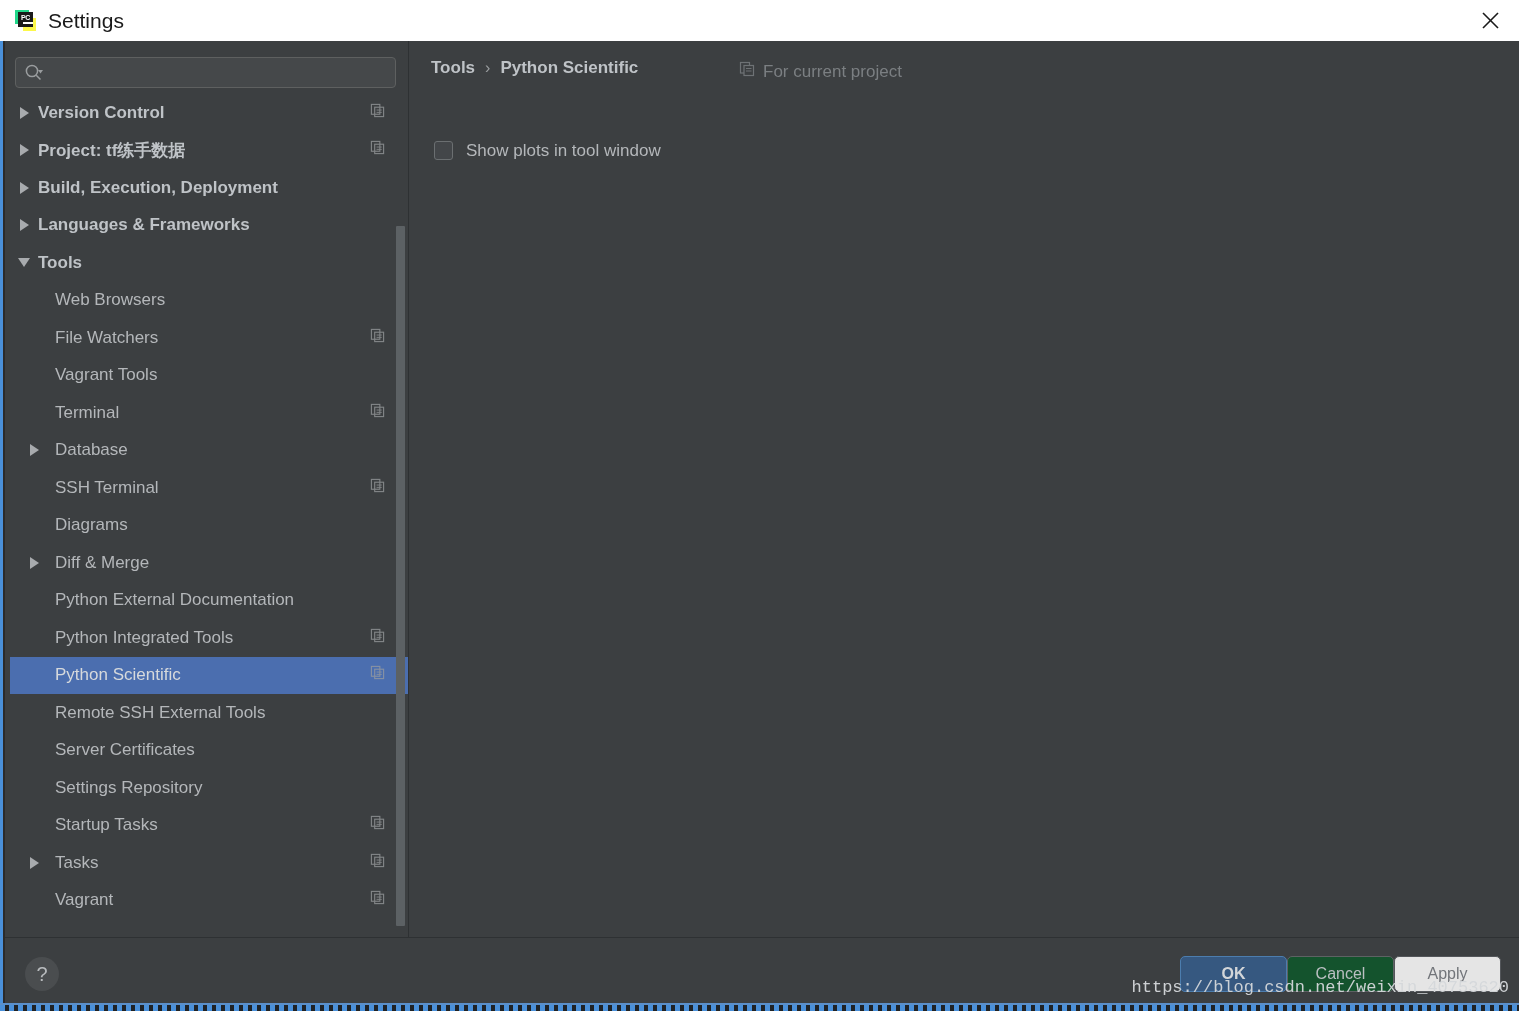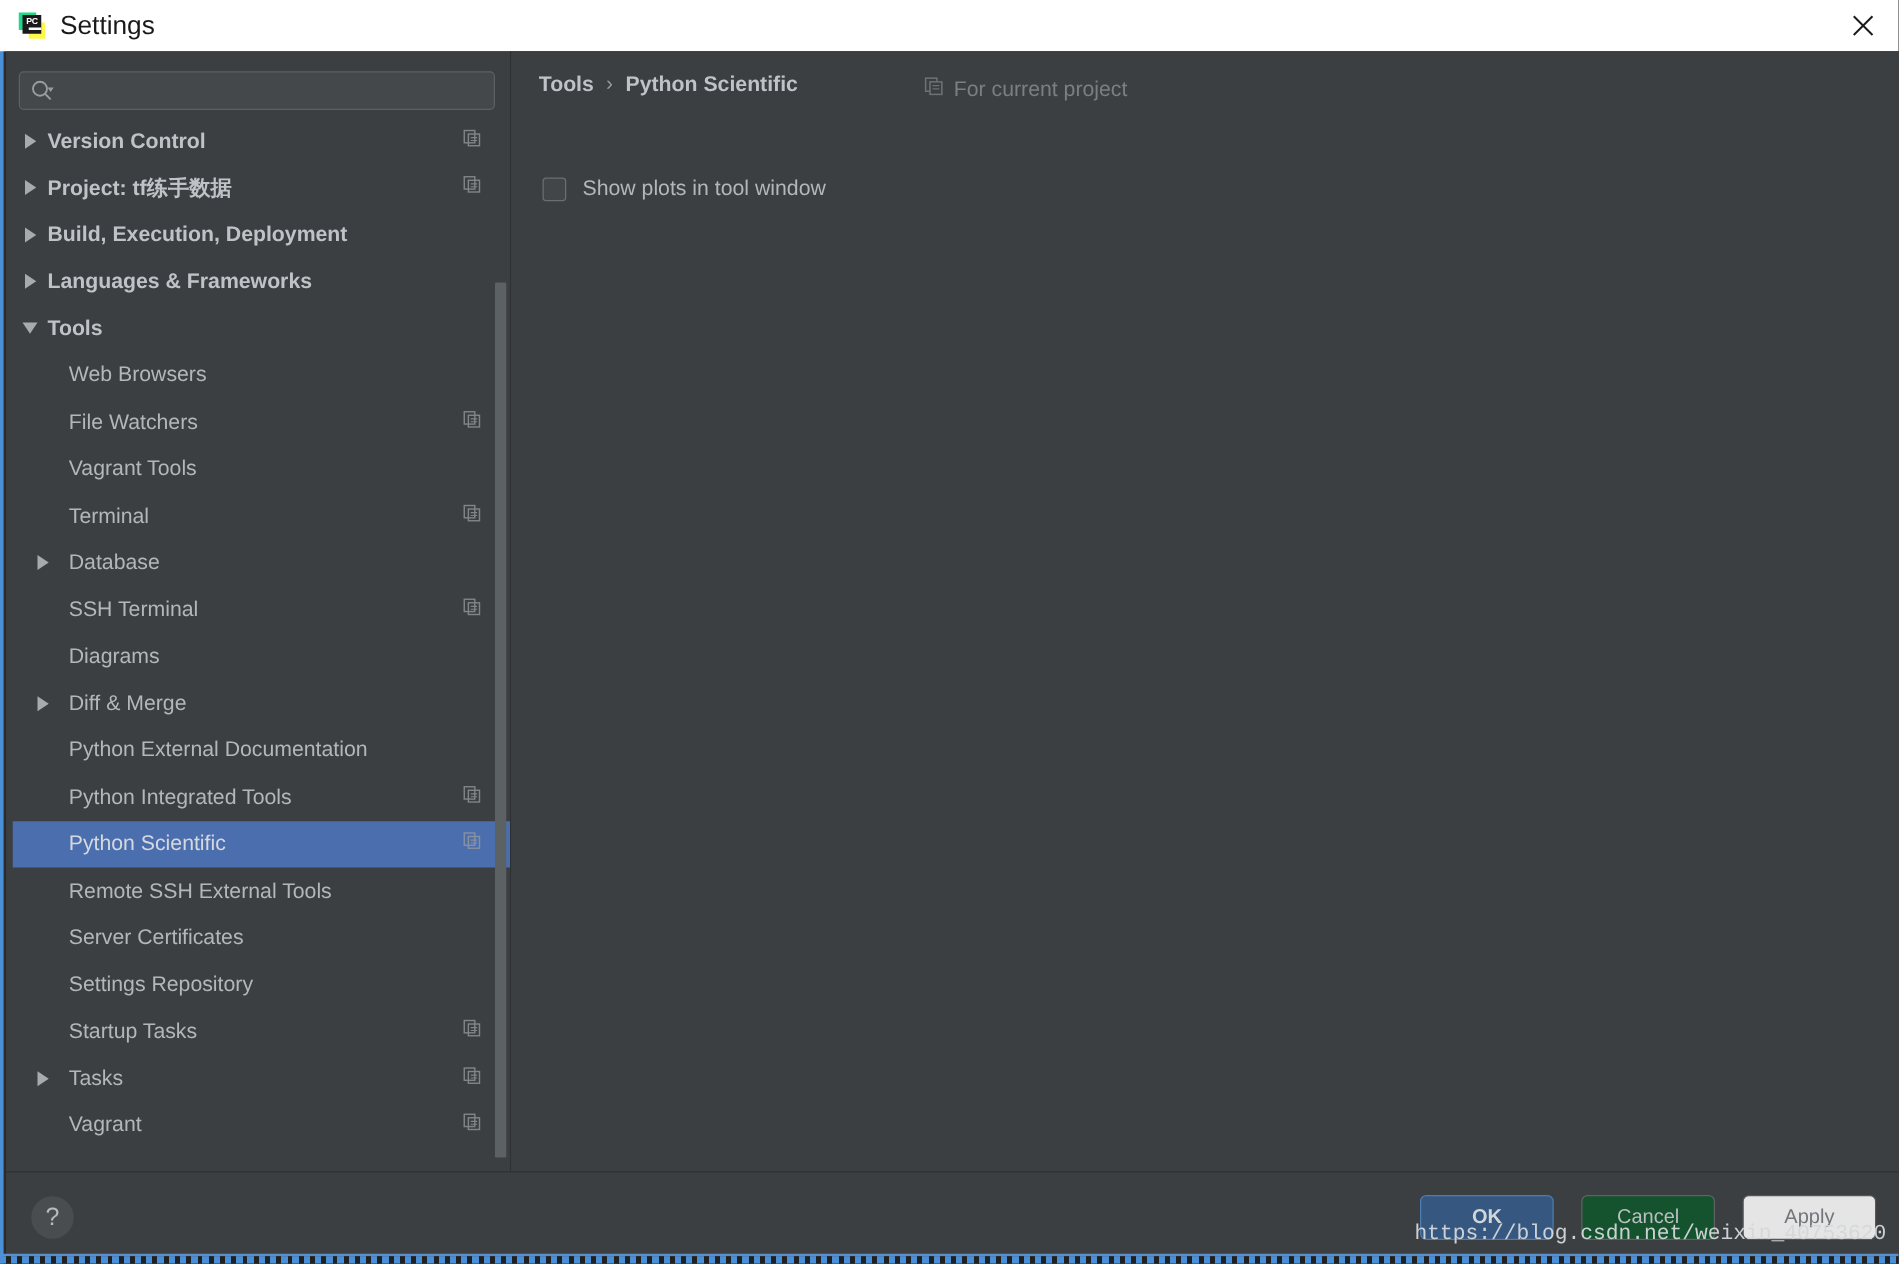--- a/index.html
+++ b/index.html
@@ -198,7 +198,7 @@
 
   .checkbox-row {
     position: absolute; left: 25px; top: 100px;
-    display: flex; align-items: flex-end;
+    display: flex; align-items: flex-start;
     cursor: pointer;
   }
   .cbx {

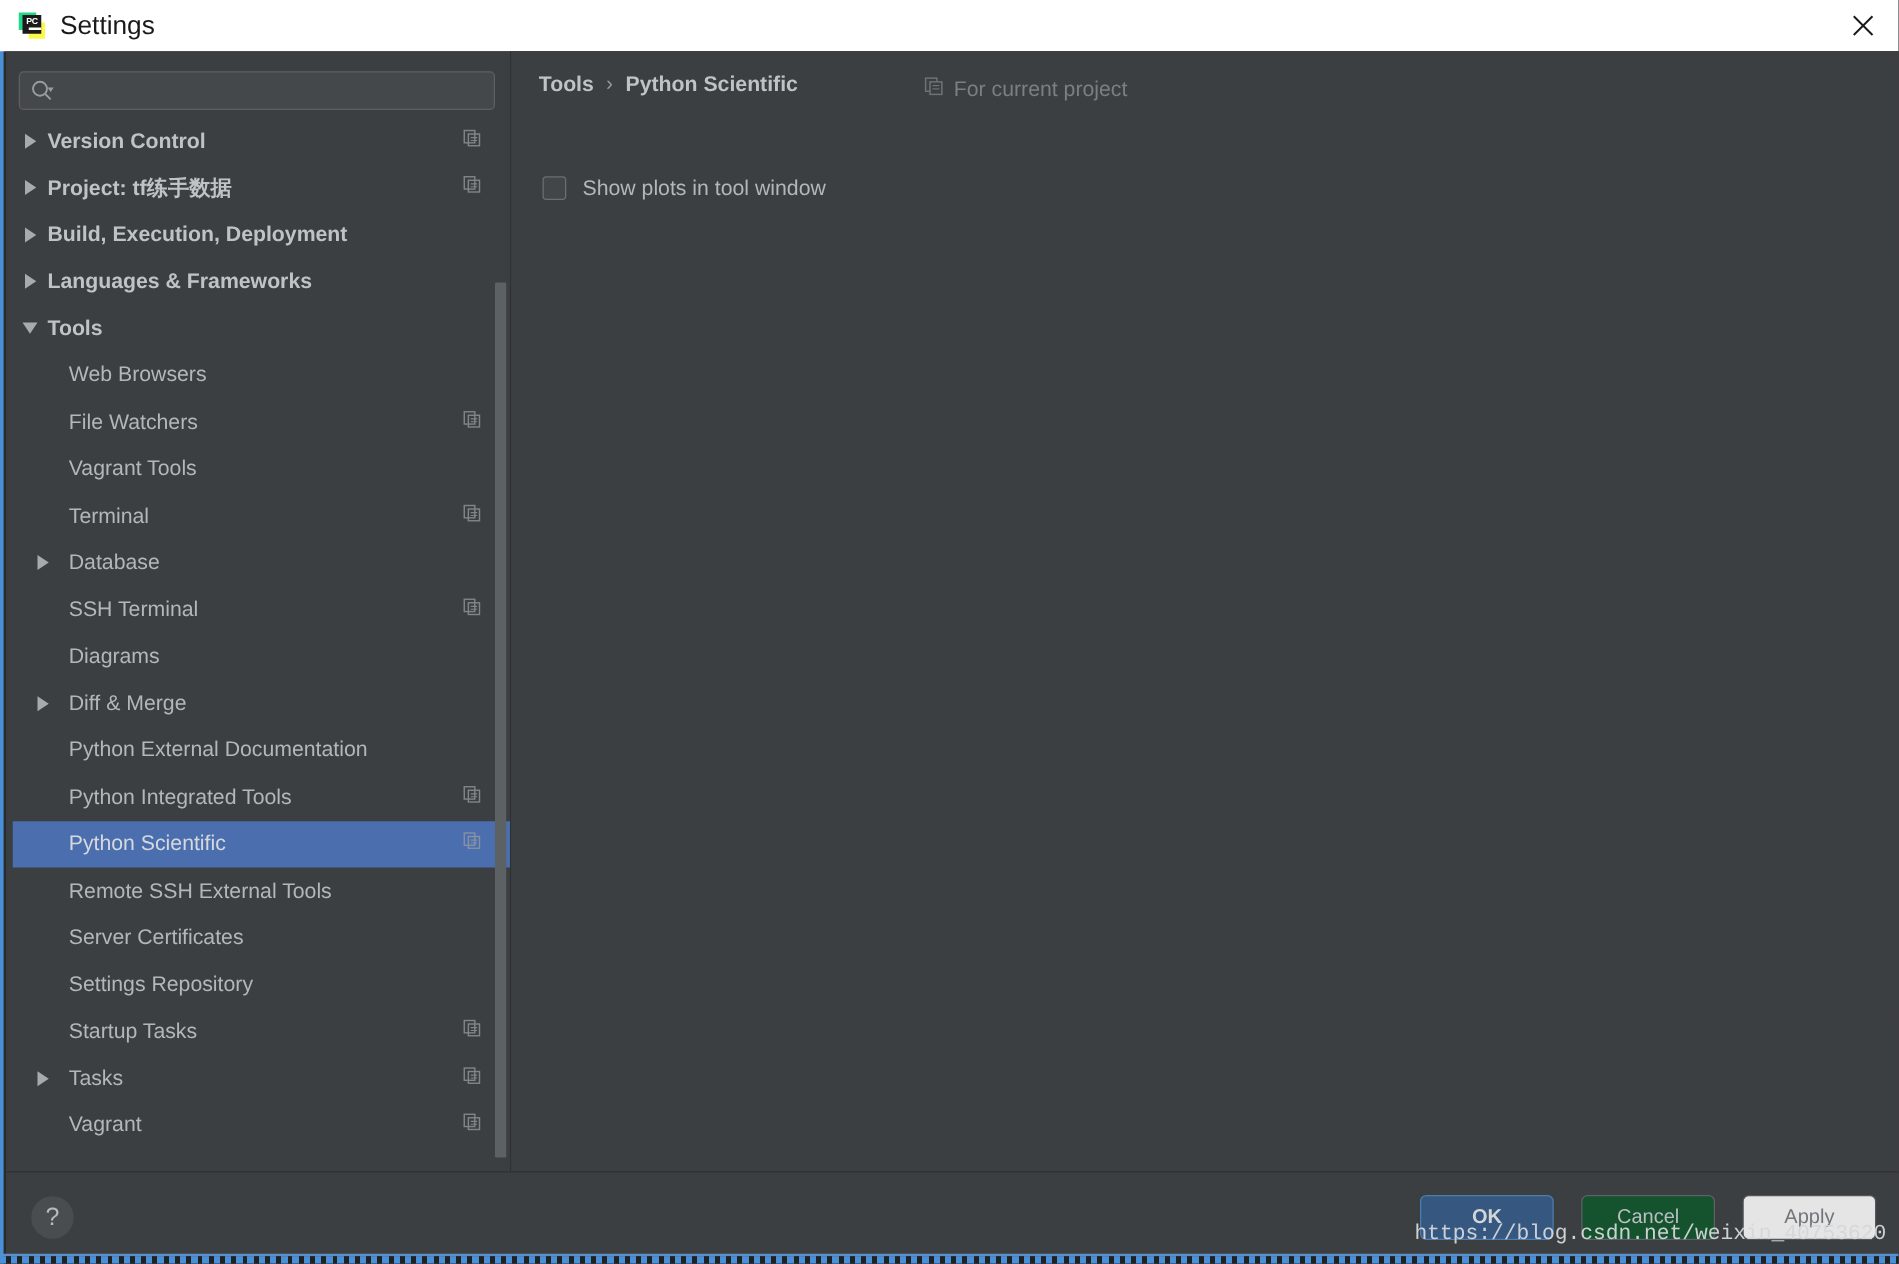--- a/index.html
+++ b/index.html
@@ -236,7 +236,7 @@
   }
   .footer-buttons {
     position: absolute; right: 18px; top: 19px;
-    display: flex; align-items: center; gap: 22px;
+    display: flex; align-items: center; 
   }
   .btn {
     width: 107px; height: 36px;

